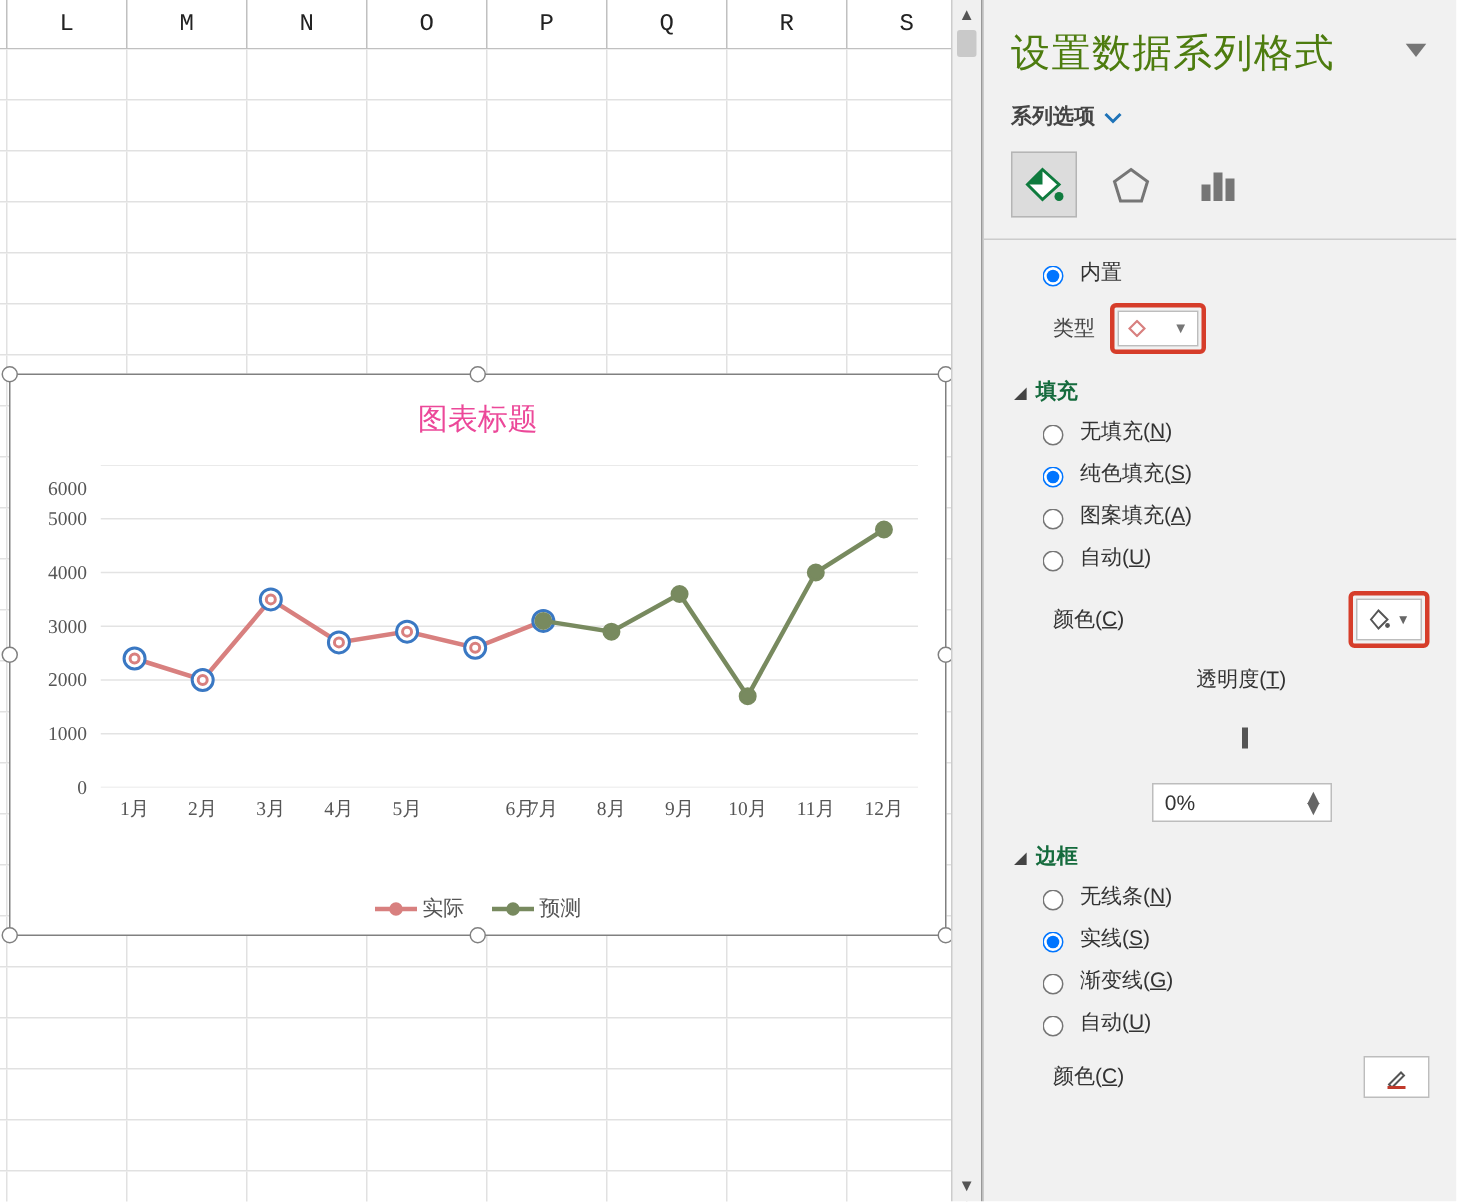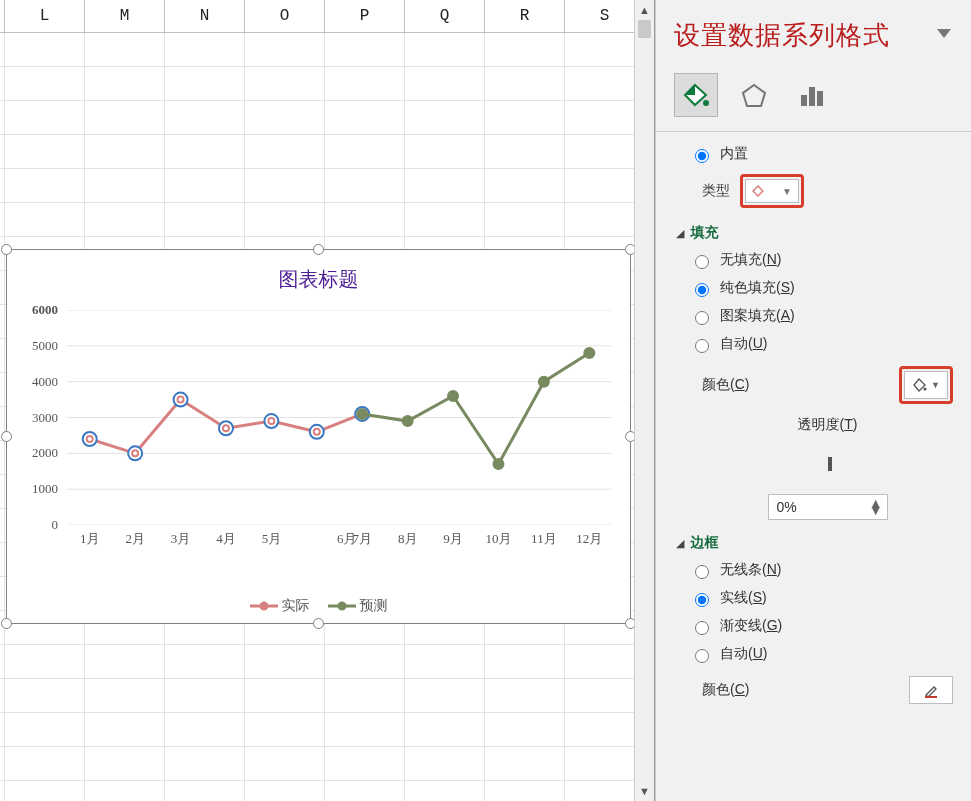--- a/index.html
+++ b/index.html
@@ -47,7 +47,7 @@
   
   .pane { flex:1; background:#f1f1f1; border-left:1px solid #ccc; padding:0; overflow:hidden; }
   .pane-head { padding:18px 18px 10px 18px; position:relative; }
-  .pane-title { font-size:26px; color:#b91c1c; font-weight:400; letter-spacing:1px; }
+  .pane-title { font-size:26px; color:#4d7c0f; font-weight:400; letter-spacing:1px; }
   .pane-drop { position:absolute; right:20px; top:26px; }
 
   .opt-heading { padding: 6px 18px 4px; font-size:14px; color:#444; display:flex; align-items:center; gap:6px; }

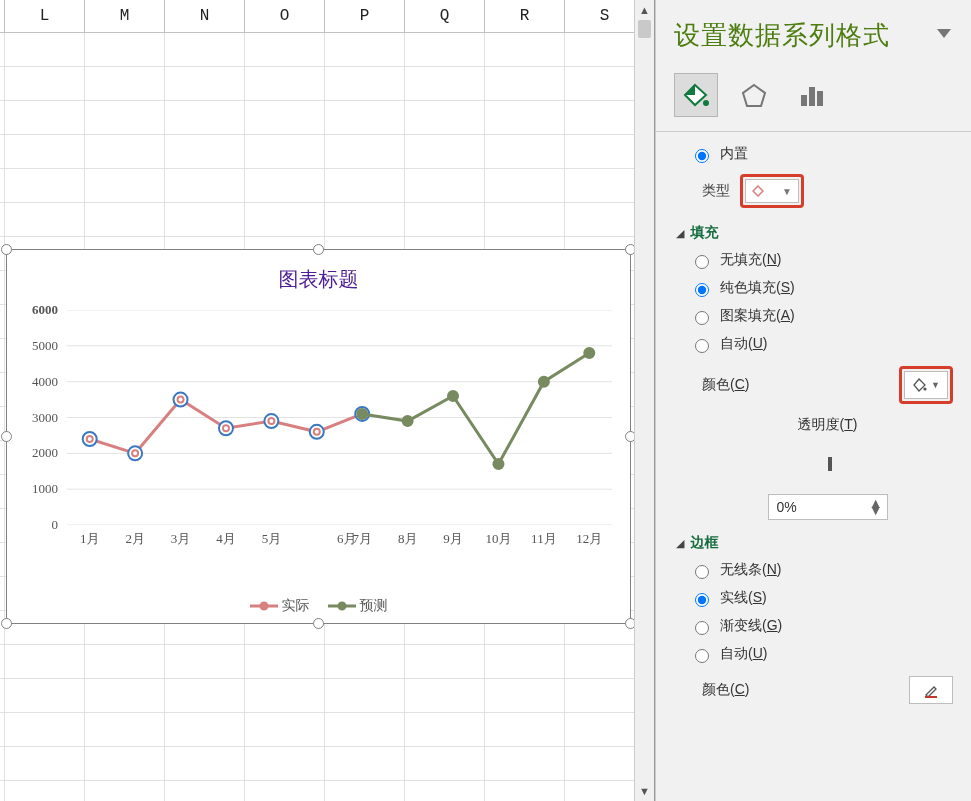--- a/index.html
+++ b/index.html
@@ -488,6 +488,14 @@
       </div>
     </div>
 
+    <div class="opt-heading">
+      <b>系列选项</b>
+      <span class="chev">
+        <svg width="12" height="9">
+            <polyline points="1,2 6,7 11,2" fill="none" stroke="#1e73b8" stroke-width="2"></polyline>
+          </svg>
+      </span>
+    </div>
 
     <div class="iconrow">
       <div class="iconbtn sel">

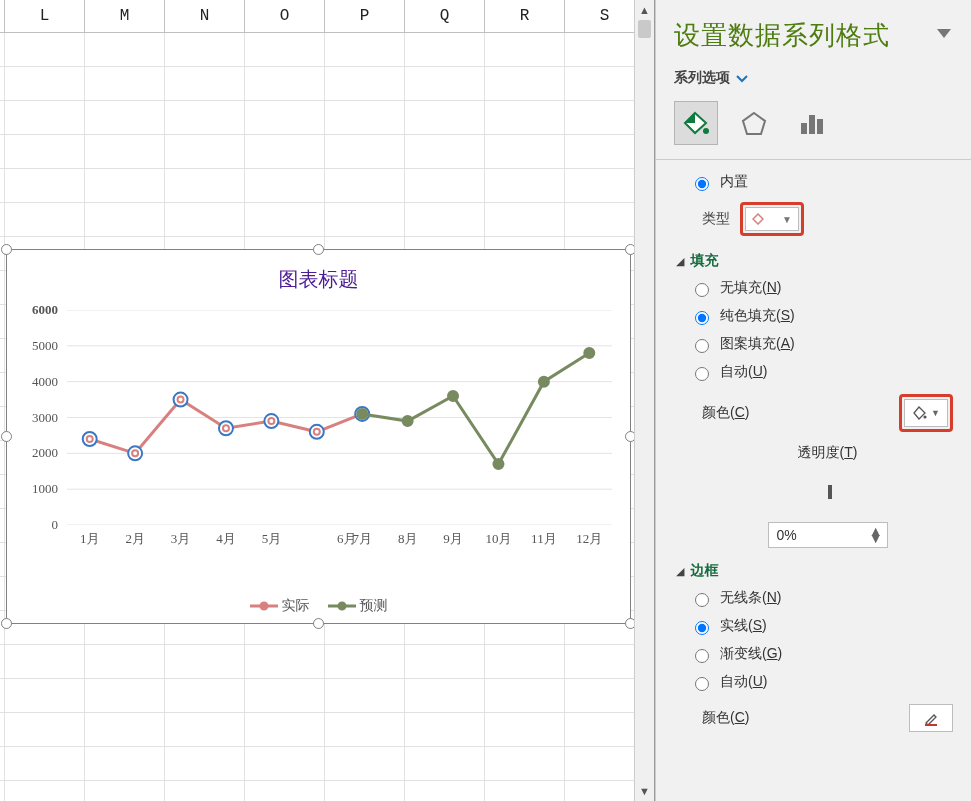--- a/index.html
+++ b/index.html
@@ -23,7 +23,7 @@
   .h-w{left:-6px;top:50%;margin-top:-6px;} .h-e{right:-6px;top:50%;margin-top:-6px;}
   .h-sw{left:-6px;bottom:-6px;} .h-s{left:50%;bottom:-6px;margin-left:-6px;} .h-se{right:-6px;bottom:-6px;}
 
-  .chart-title { text-align:center; padding:16px 0 10px; font-size:20px; color:#4c1d95; font-family:Liberation Serif, serif; }
+  .chart-title { text-align:center; padding:16px 0 10px; font-size:20px; color:#ec4899; font-family:Liberation Serif, serif; }
   .plot { position:absolute; left:15px; top:60px; width:598px; height:243px; }
   .yaxis { position:absolute; left:0; top:0; width:40px; height:215px; }
   .ytick { position:absolute; right:4px; font-size:13px; color:#555; transform:translateY(-50%); font-family:"SimSun"; }

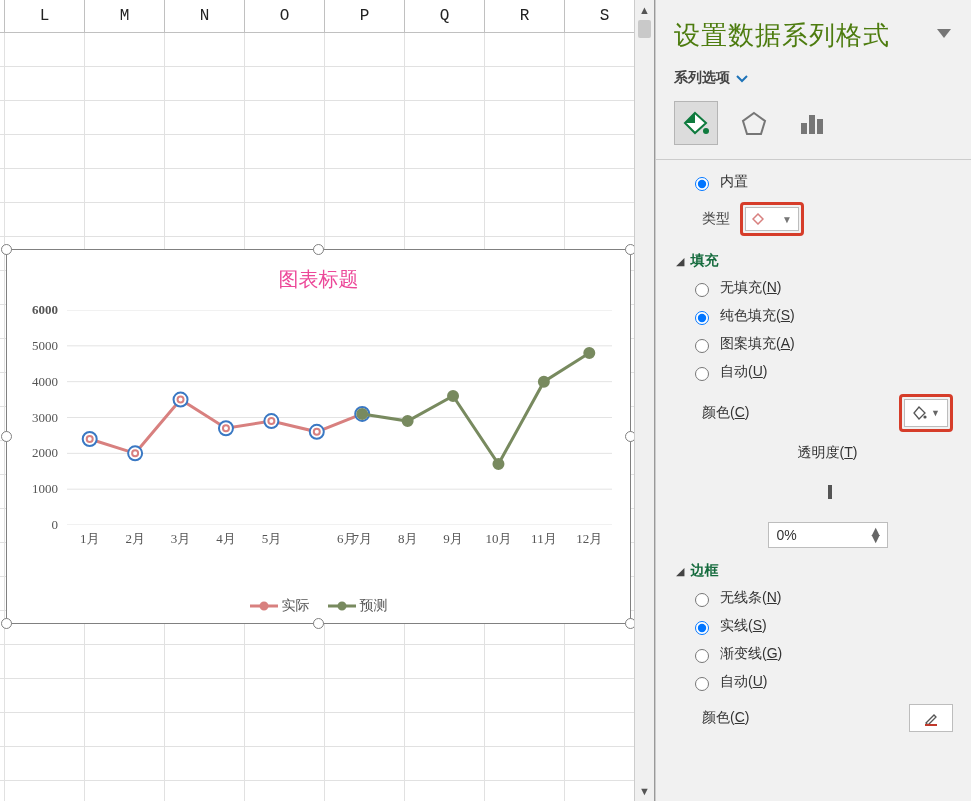--- a/index.html
+++ b/index.html
@@ -377,7 +377,7 @@
               <div class="ytick" style="top: 107.5px;">3000</div>
               <div class="ytick" style="top: 71.6667px;">4000</div>
               <div class="ytick" style="top: 35.8333px;">5000</div>
-              <div class="ytick" style="top: 0px; font-weight: bold;">6000</div>
+              <div class="ytick" style="top: 16px;">6000</div>
             </div>
           <div class="plotarea">
             <svg width="545" height="215">

